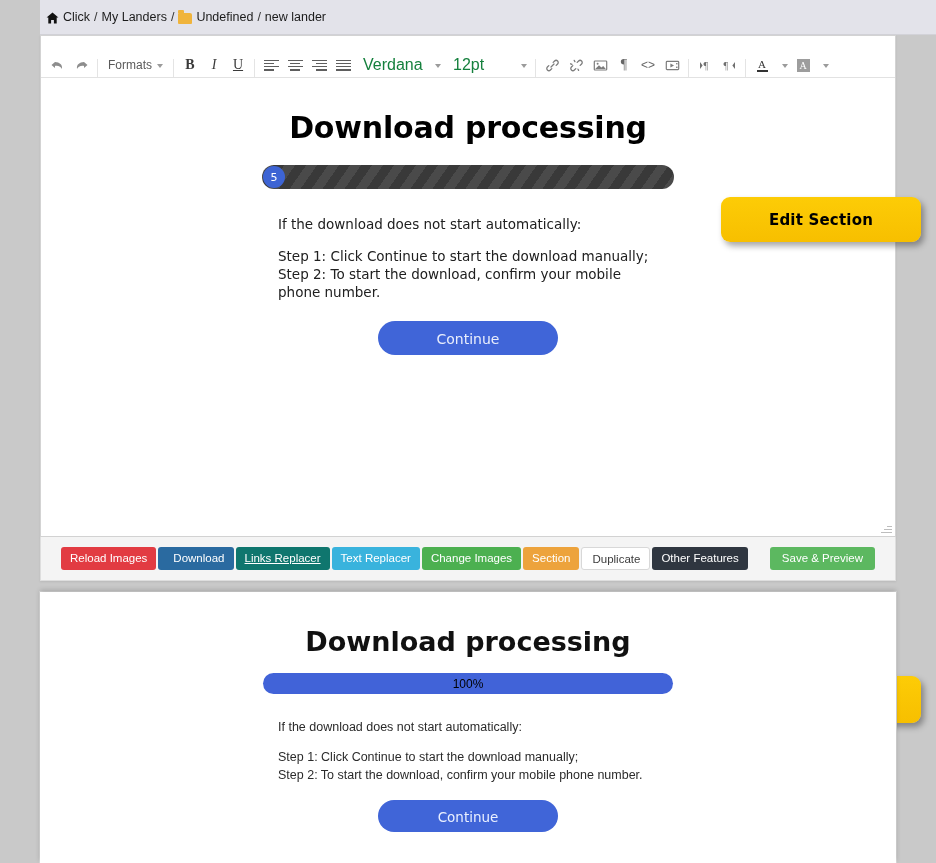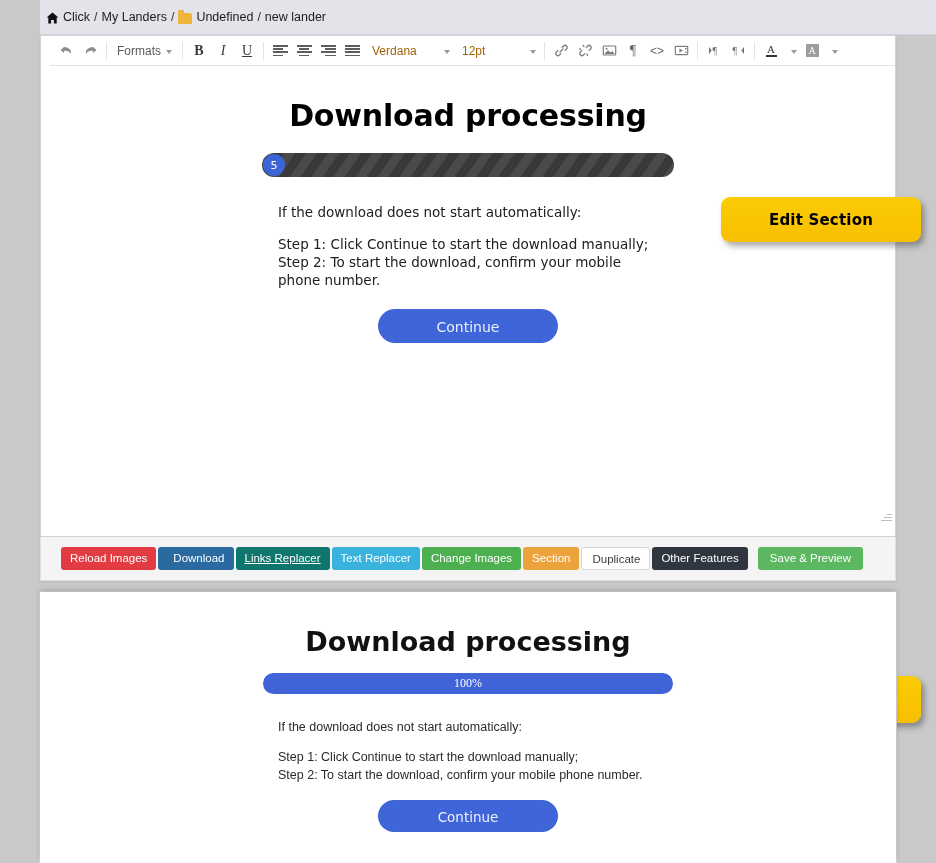--- a/index.html
+++ b/index.html
@@ -73,16 +73,15 @@
     box-shadow: 0 1px 2px rgba(0,0,0,.08);
   }
   .toolbar {
-    height: 30px;
+    height: 42px;
     border-bottom: 1px solid #e2e2e2;
     display: flex;
-    align-items: center;
+    align-items: flex-end;
     padding: 0 4px;
     box-sizing: border-box;
     background: #fff;
     flex-wrap: nowrap;
     overflow: hidden;
-    margin-left: 9px;
   }
   .tb-btn {
     min-width: 24px;

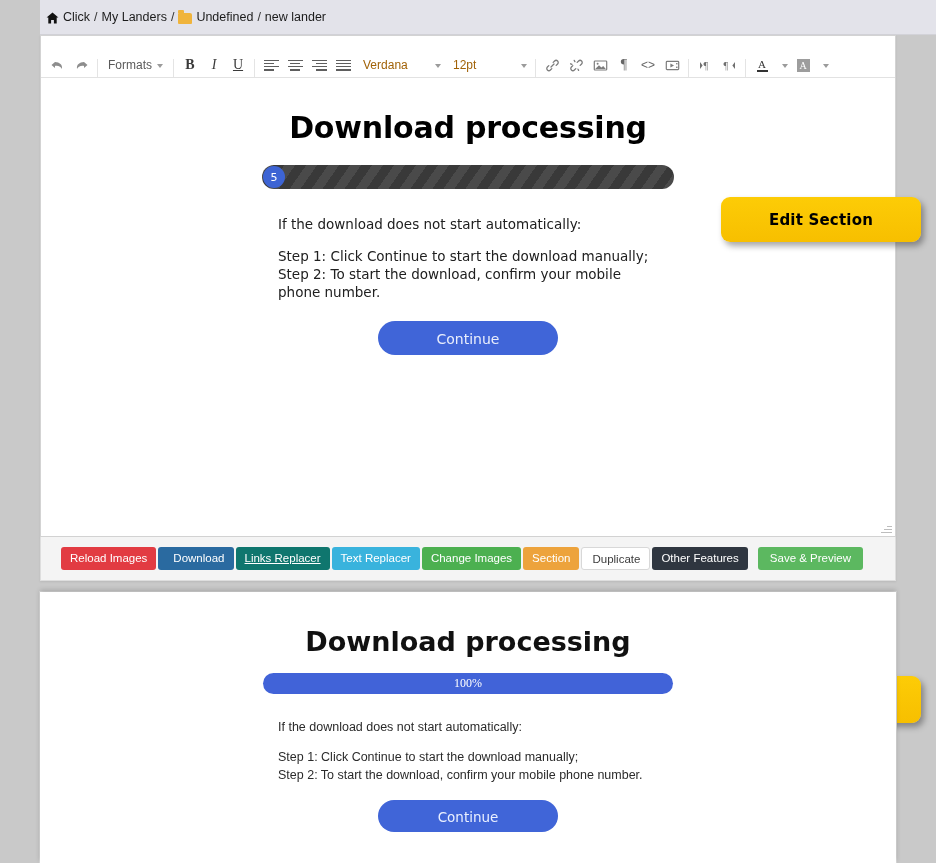--- a/index.html
+++ b/index.html
@@ -124,8 +124,8 @@
     display: flex;
     align-items: center;
     justify-content: space-between;
-    font-size: 12px;
-    color: #a16207;
+    font-size: 16px;
+    color: #15803d;
     height: 24px;
     box-sizing: border-box;
     padding: 0 4px 0 8px;

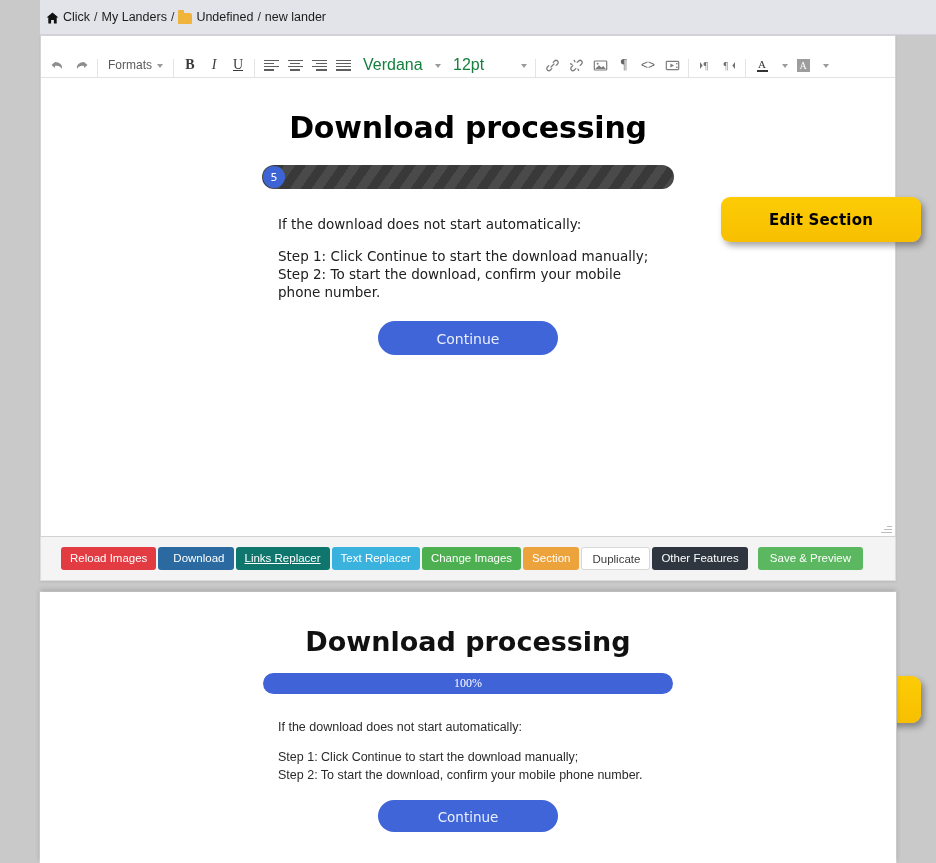--- a/index.html
+++ b/index.html
@@ -295,7 +295,7 @@
   .abtn-preview   { background: #eda33c; }
   .abtn-duplicate { background: #ffffff; color:#3c3c3c; border:1px solid #d8d8d8;padding-left:10px; }
   .abtn-other     { background: #2f3640; margin-right: 0; }
-  .abtn-save      { background: #5cb860; margin-left: auto; margin-right: 12px; padding: 0 12px; }
+  .abtn-save      { background: #5cb860; margin-left: auto; margin-right: 0; padding: 0 12px; }
 
   
   .preview-card {

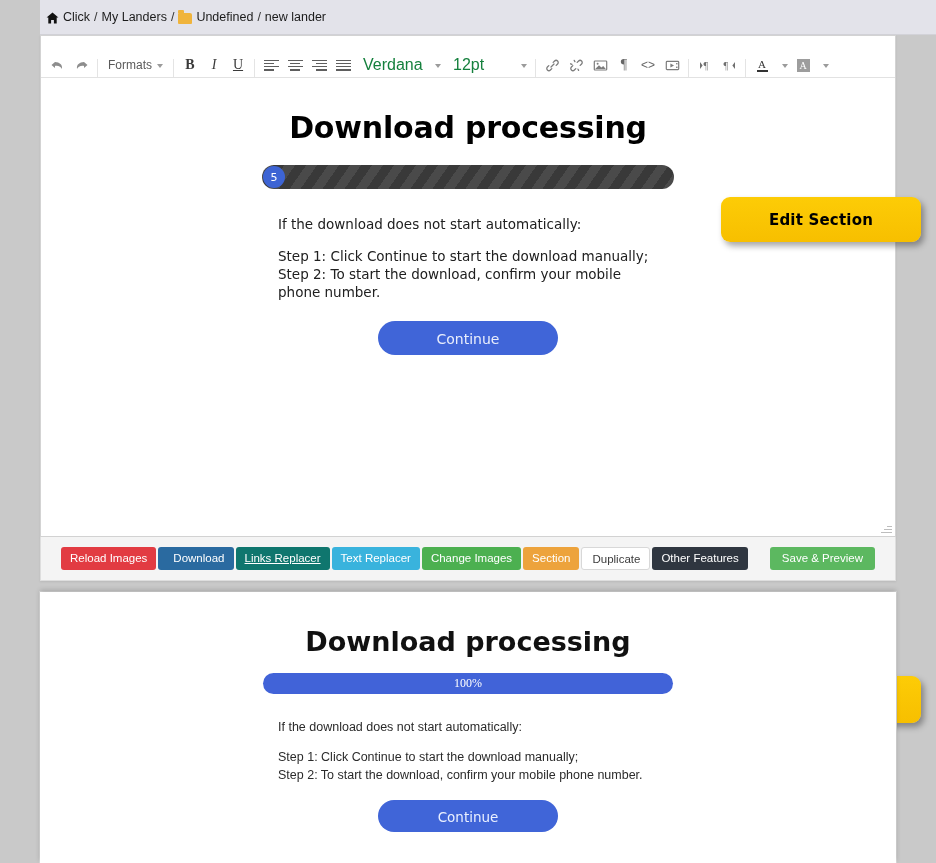--- a/index.html
+++ b/index.html
@@ -323,9 +323,9 @@
     margin: 0 auto;
     border-radius: 11px;
     background: #4163d8;
-    color: #ffffff;
+    color: #000000;
     font-size: 12px;
-    font-family: Liberation Serif, serif;
+    font-family: Liberation Sans, sans-serif;
     display: flex;
     align-items: center;
     justify-content: center;

